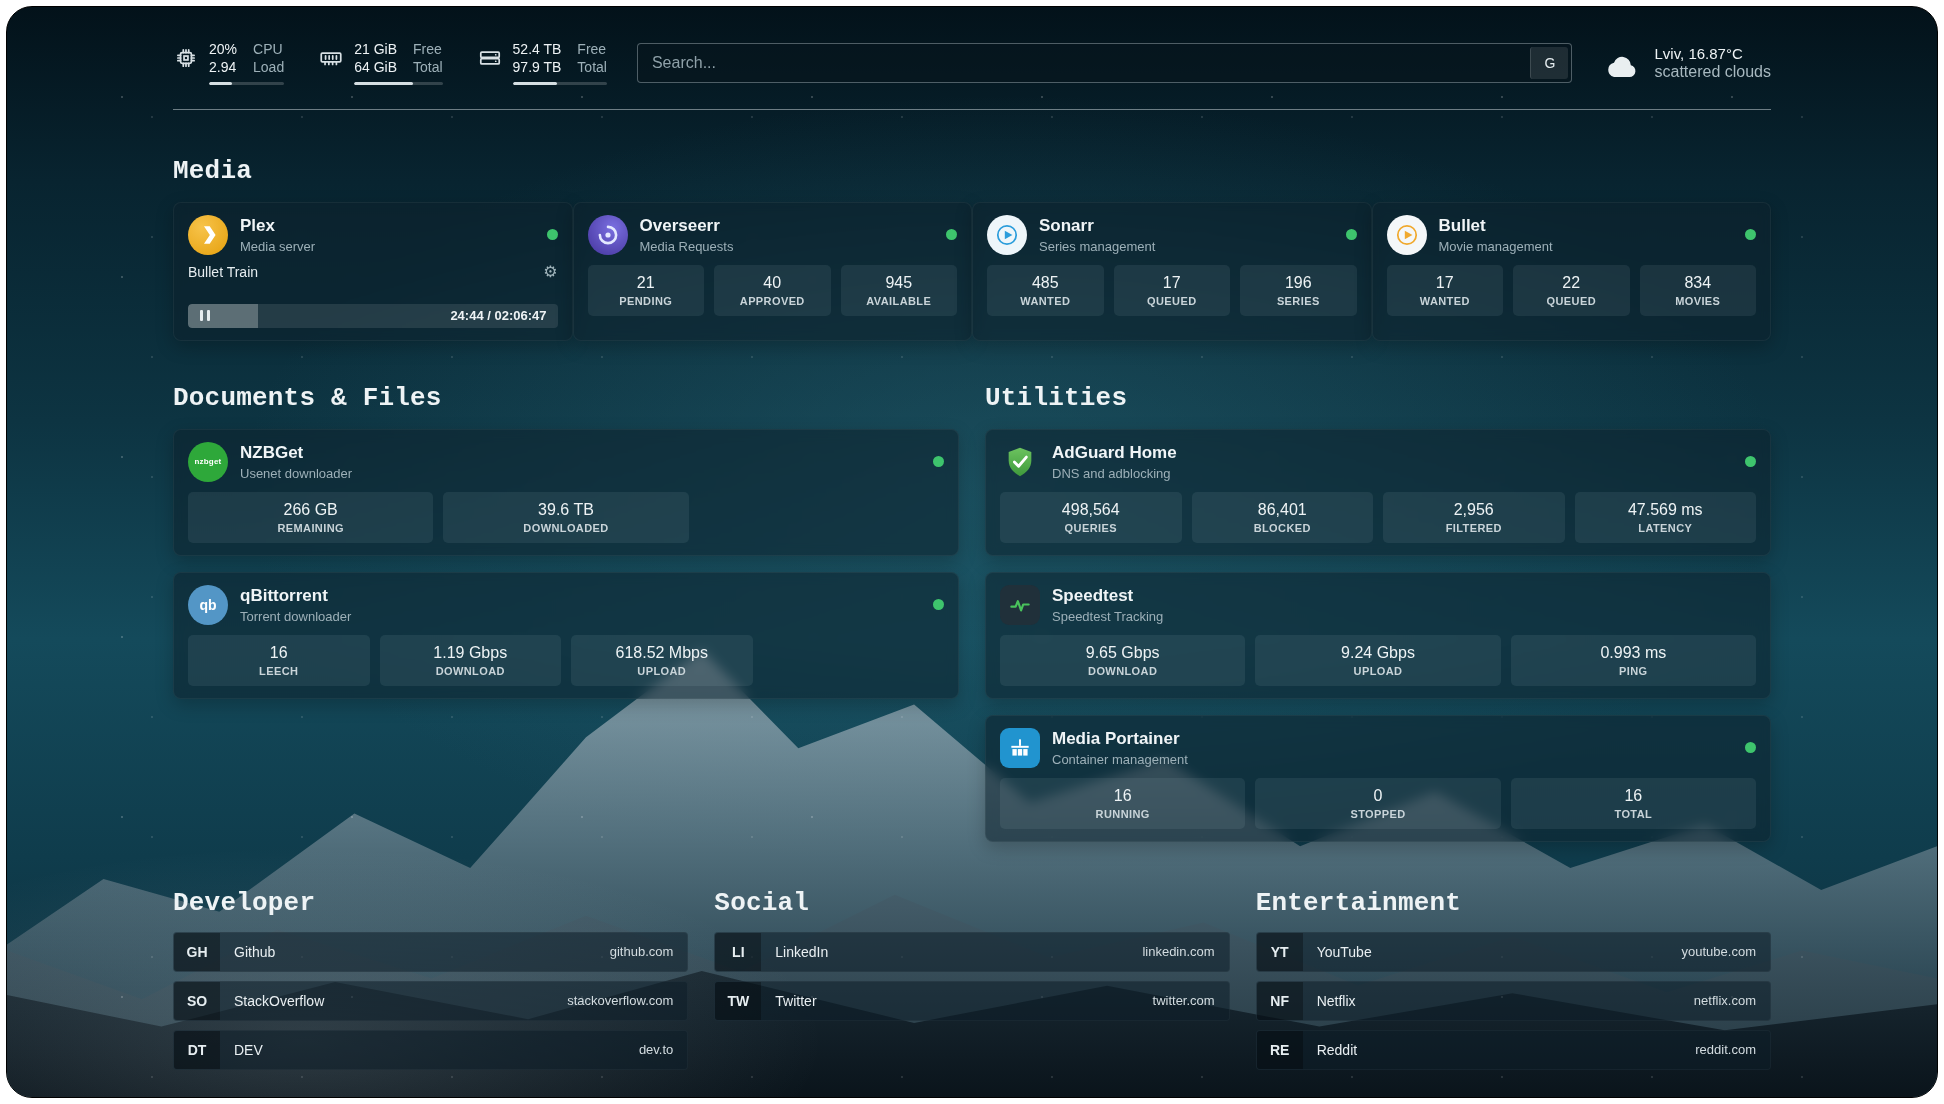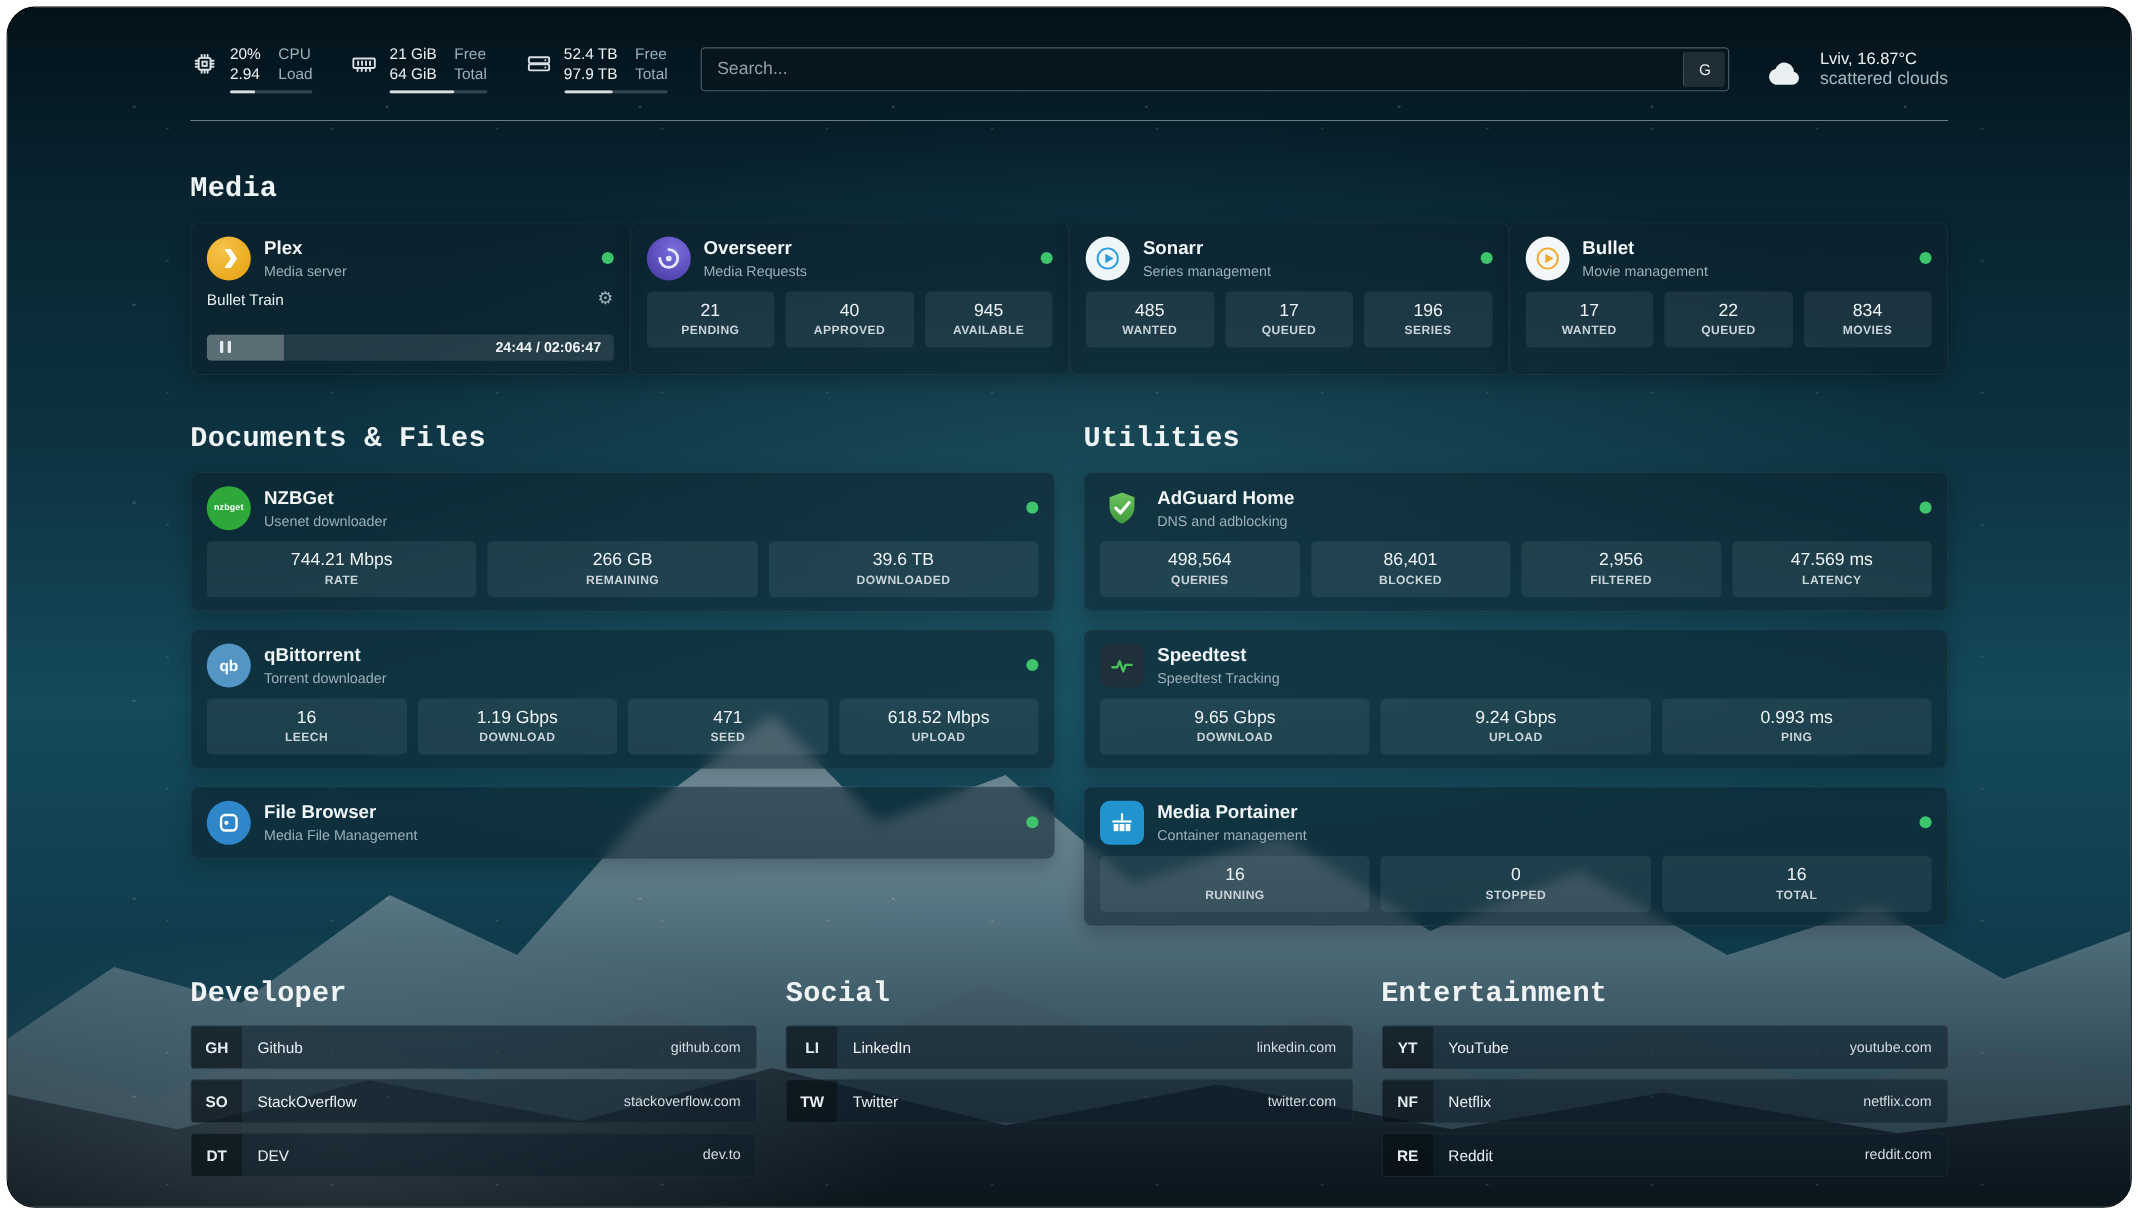--- a/index.html
+++ b/index.html
@@ -392,10 +392,6 @@
               <span class="status-dot"></span>
             </div>
             <div class="stats cols-3">
-              <div class="stat-box">
-                <div class="stat-value">744.21 Mbps</div>
-                <div class="stat-label">RATE</div>
-              </div>
               <div class="stat-box">
                 <div class="stat-value">266 GB</div>
                 <div class="stat-label">REMAINING</div>

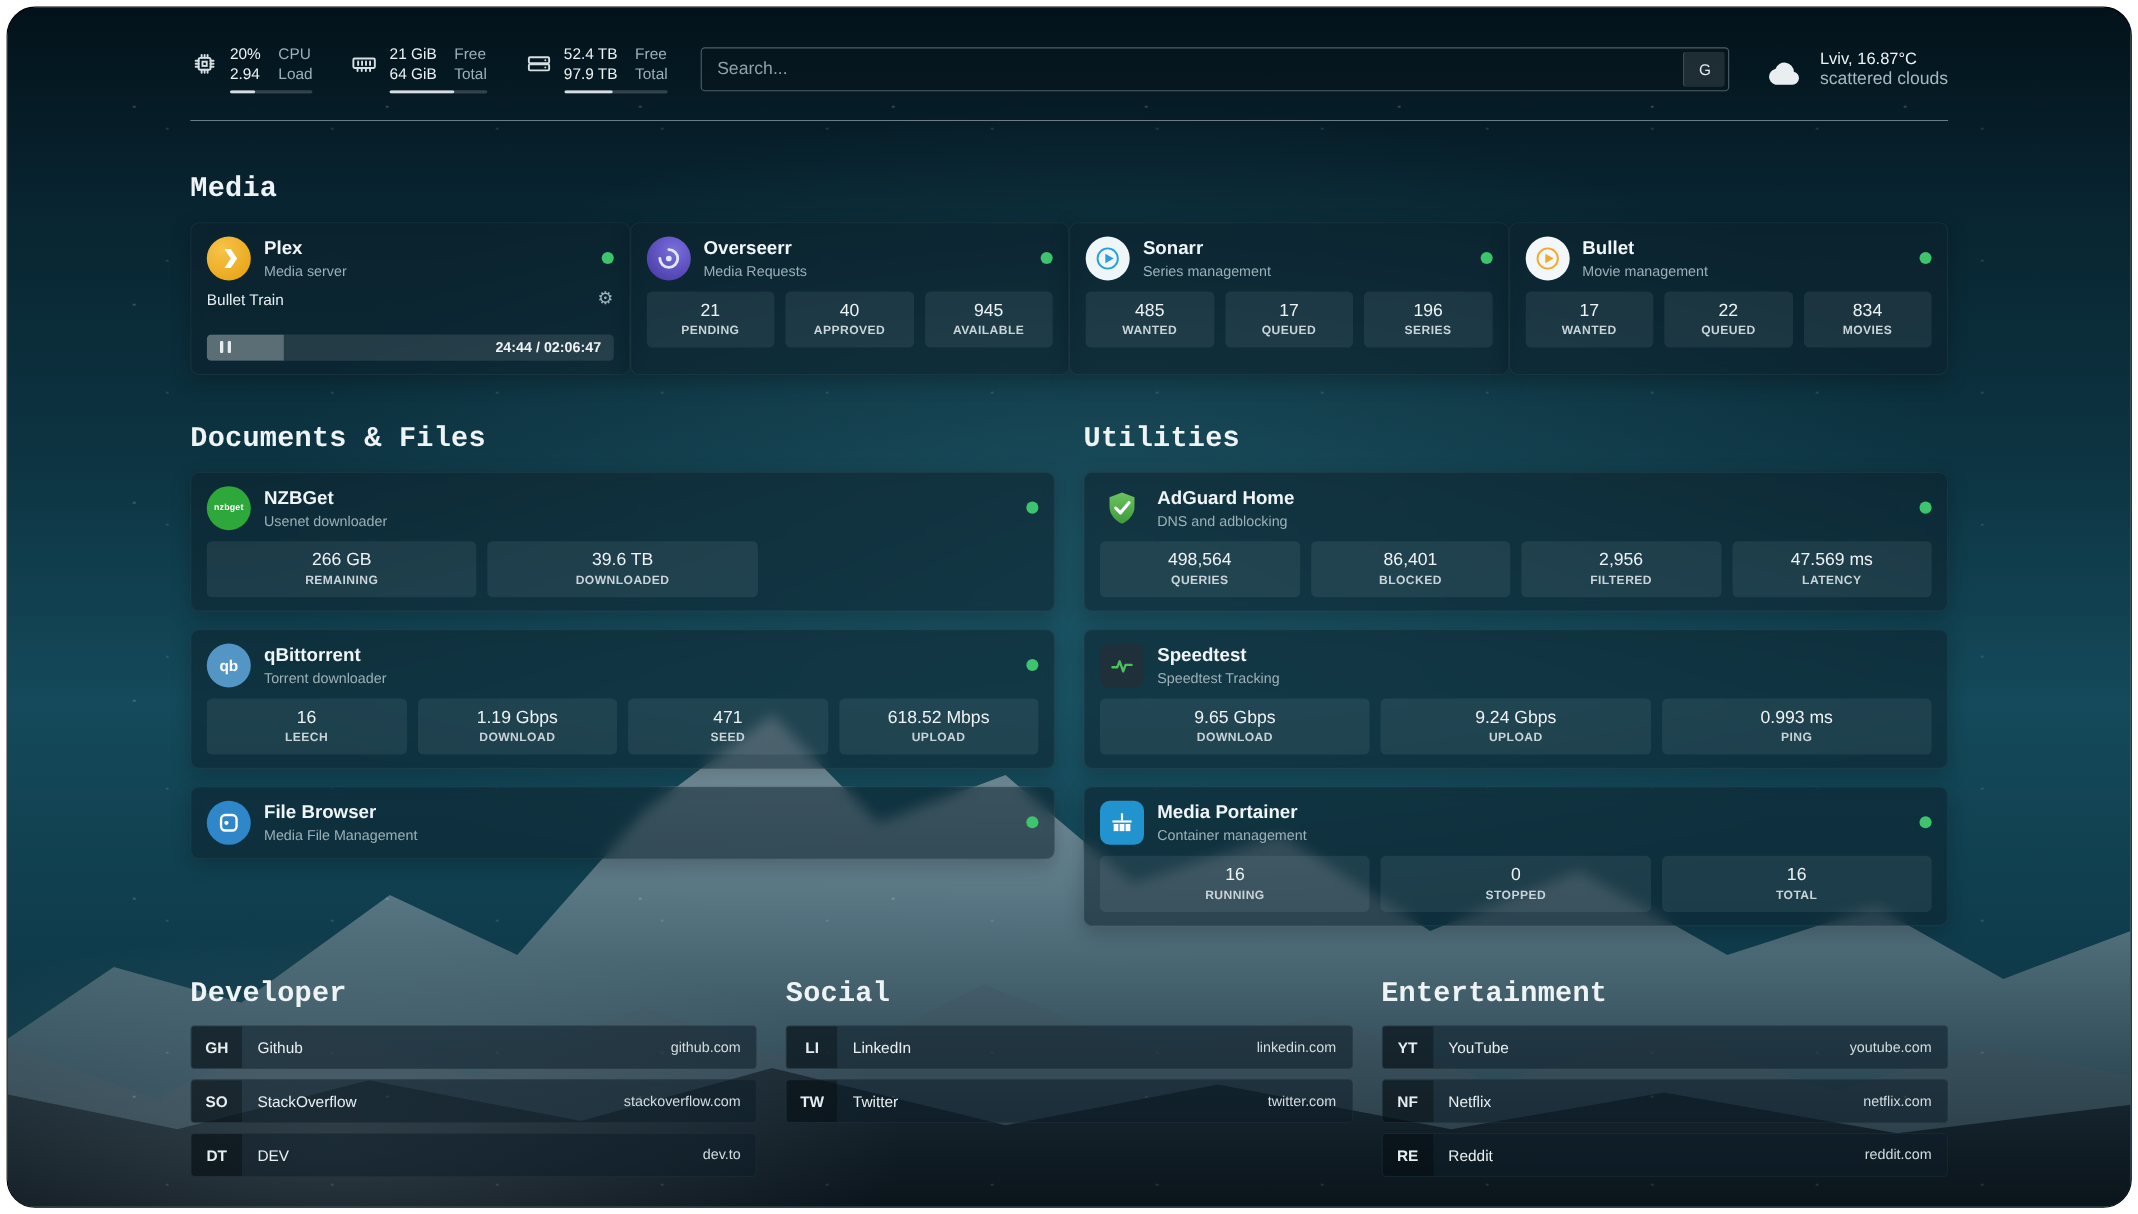--- a/index.html
+++ b/index.html
@@ -422,10 +422,6 @@
               <div class="stat-box">
                 <div class="stat-value">1.19 Gbps</div>
                 <div class="stat-label">DOWNLOAD</div>
-              </div>
-              <div class="stat-box">
-                <div class="stat-value">471</div>
-                <div class="stat-label">SEED</div>
               </div>
               <div class="stat-box">
                 <div class="stat-value">618.52 Mbps</div>

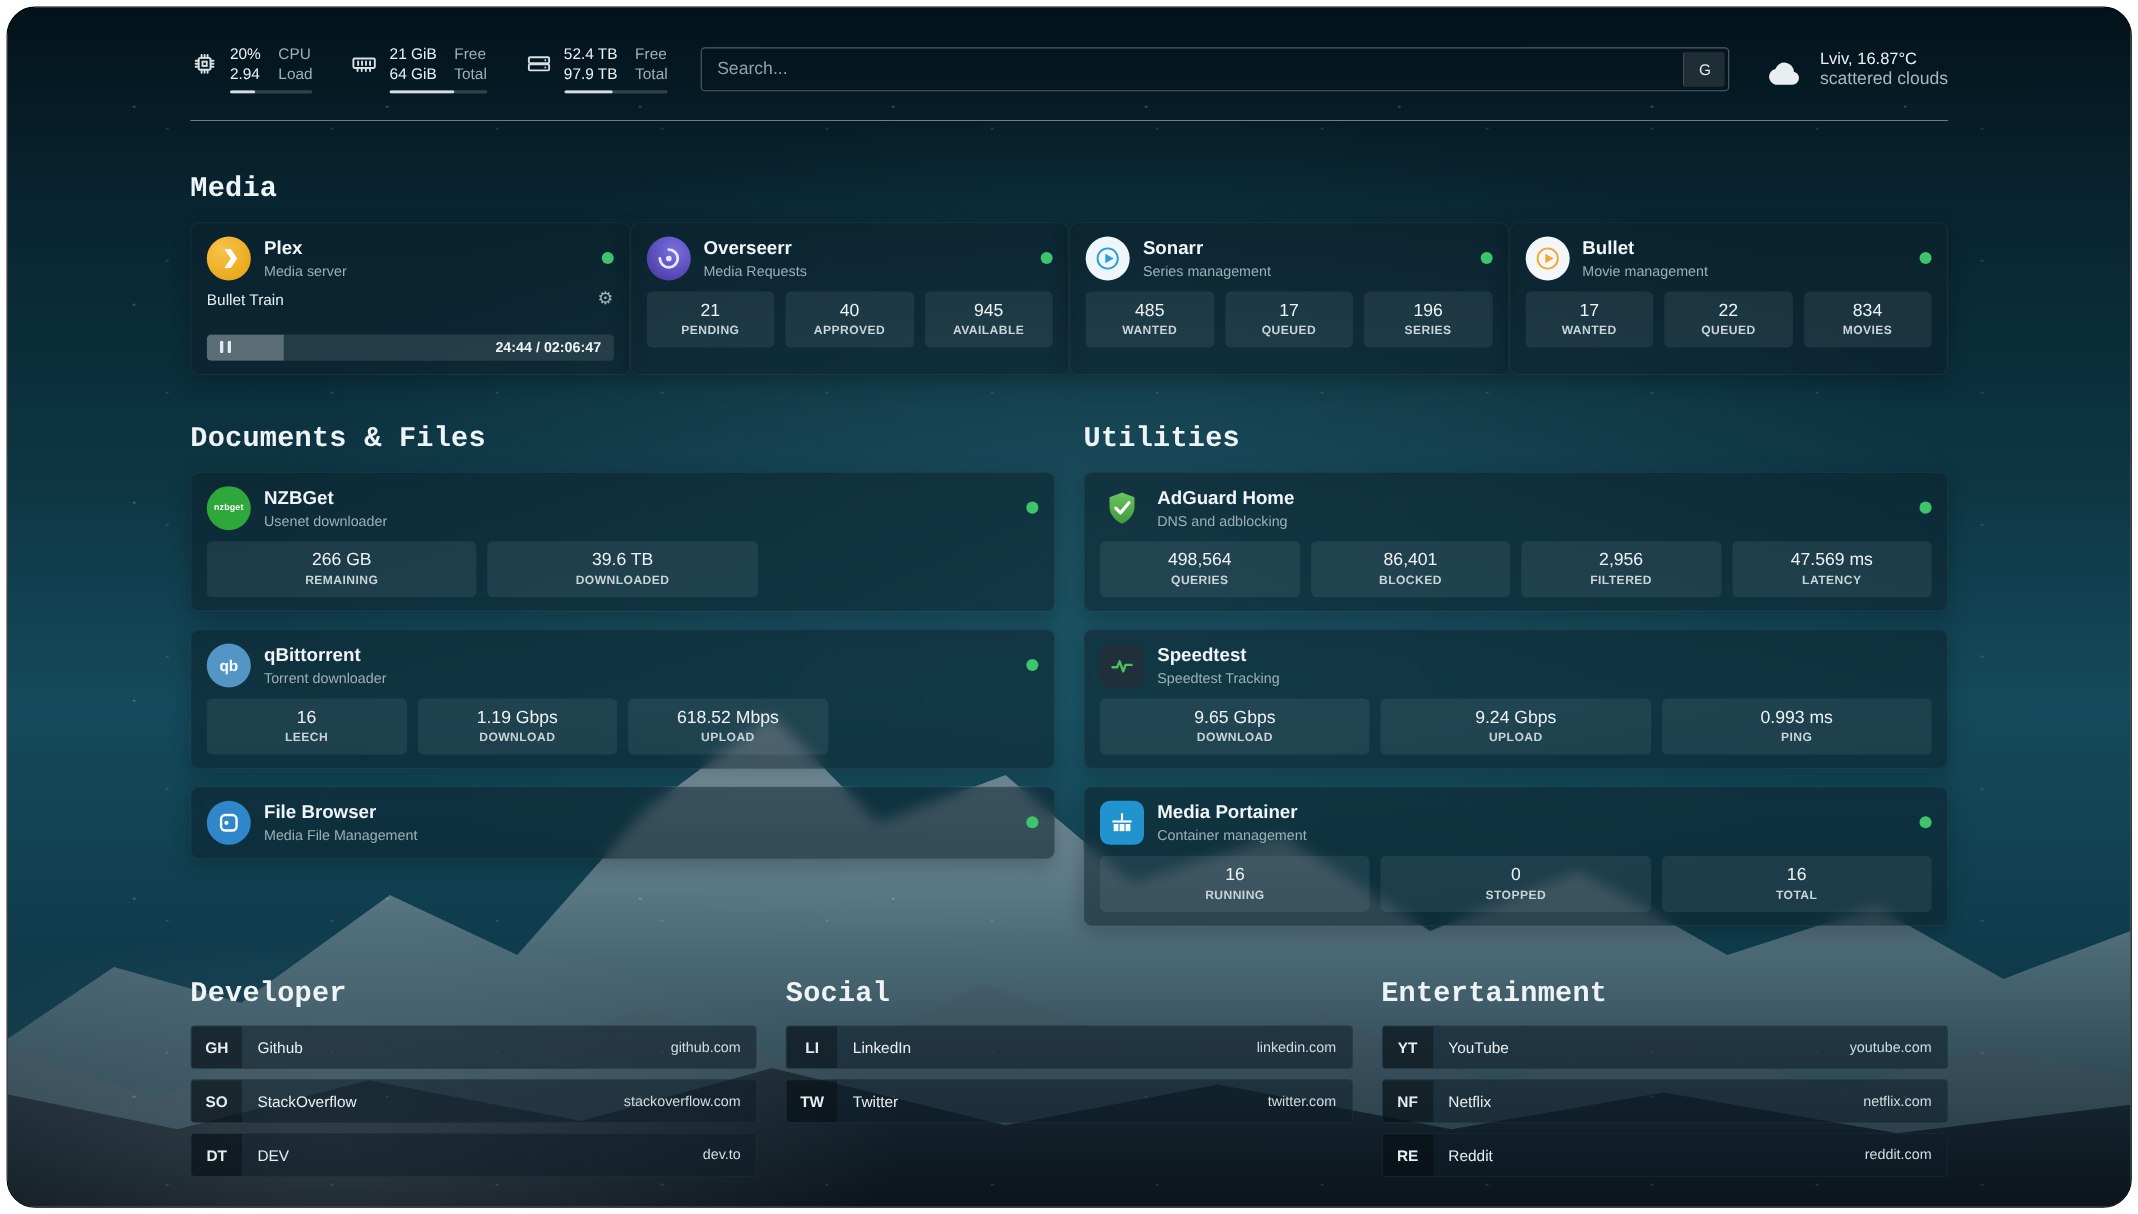--- a/index.html
+++ b/index.html
@@ -430,21 +430,6 @@
             </div>
           </div>
 
-          <div class="card">
-            <div class="card-head">
-              <span class="app-icon icon-filebrowser">
-                <svg viewBox="0 0 24 24">
-                      <rect x="5.5" y="5.5" width="13" height="13" rx="3.5" fill="none" stroke="#fff" stroke-width="2"></rect>
-                      <circle cx="10" cy="12" r="1.8" fill="#fff"></circle>
-                    </svg>
-              </span>
-              <div class="titles">
-                <div class="app-name">File Browser</div>
-                <div class="app-sub">Media File Management</div>
-              </div>
-              <span class="status-dot"></span>
-            </div>
-          </div>
 
         </div>
       </section>

